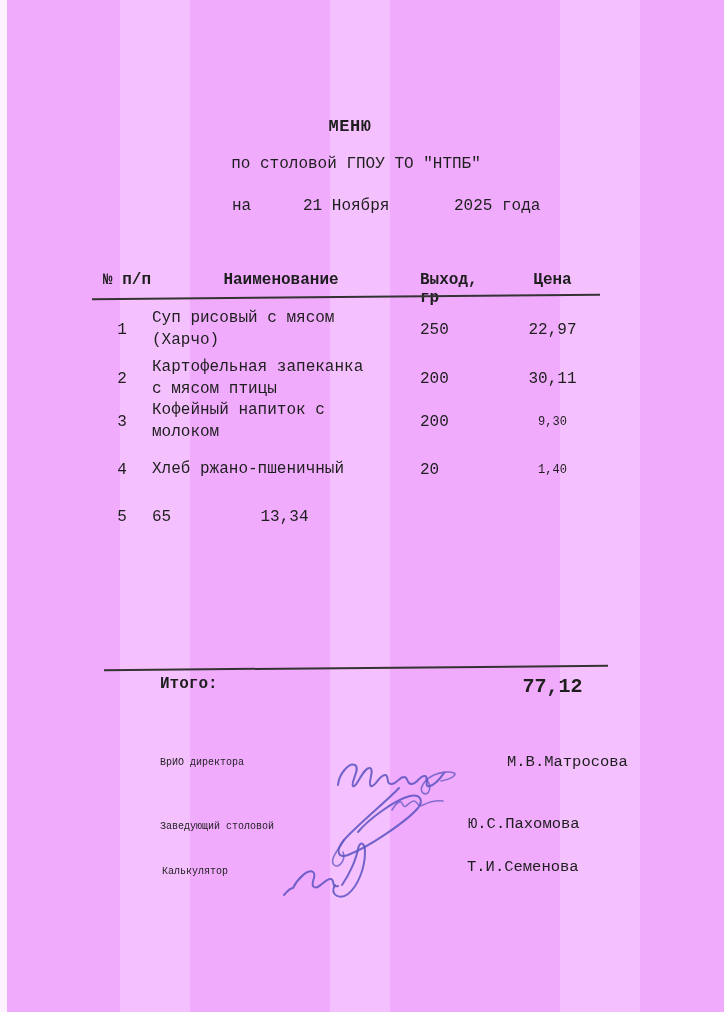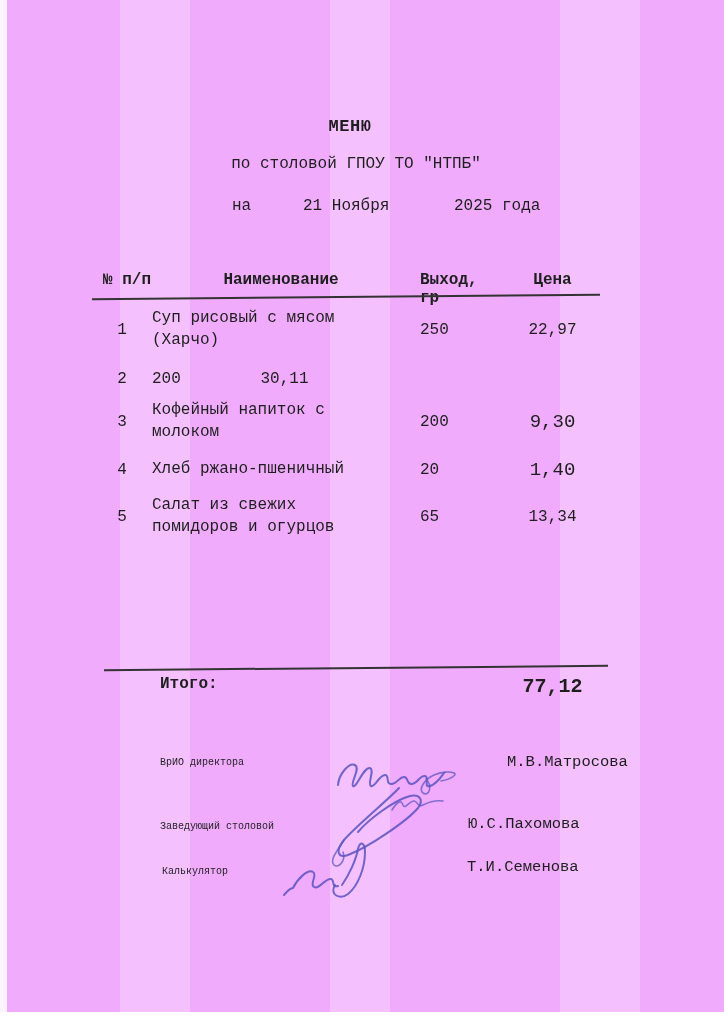--- a/index.html
+++ b/index.html
@@ -92,6 +92,7 @@
   </div>
   <div class="trow r2">
     <div class="c-num">2</div>
+    <div class="c-name"><span class="nm">Картофельная запеканка с мясом птицы</span></div>
     <div class="c-out">200</div>
     <div class="c-price">30,11</div>
   </div>

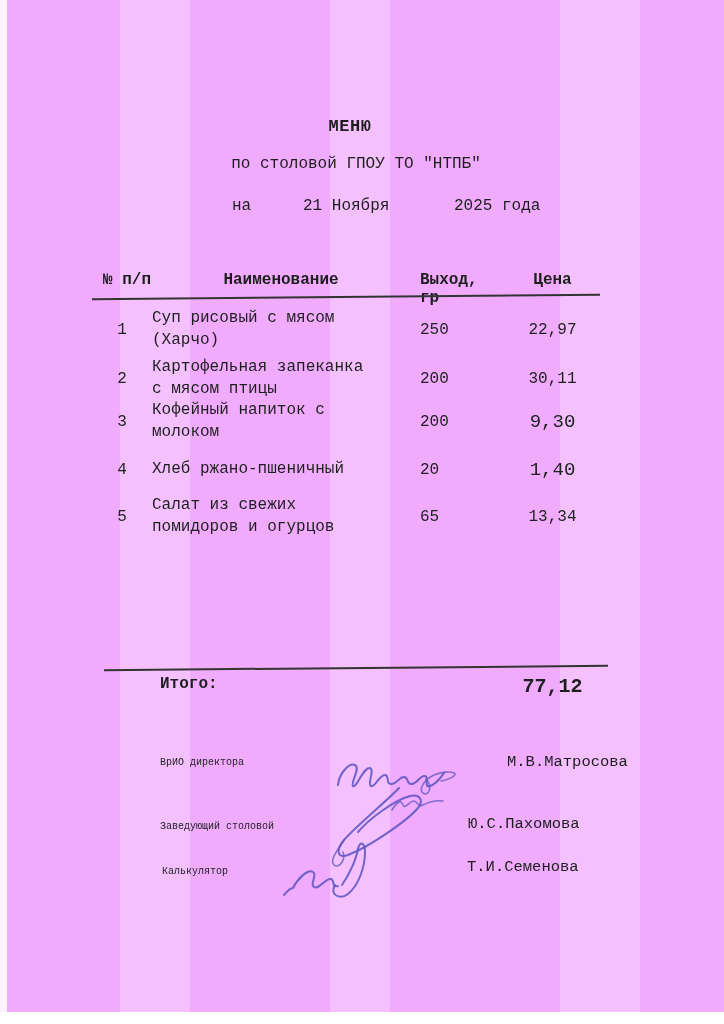--- a/index.html
+++ b/index.html
@@ -43,7 +43,7 @@
   .r3{top:408px;height:28px;}
   .r4{top:456px;height:28px;}
   .r5{top:493px;height:48px;}
-  .price-sm{font-size:19px;}
+  .price-sm{font-size:12px;}
 
   .total-label{left:160px;top:675px;font-size:16px;font-weight:bold;}
   .total-value{left:505px;top:675px;width:95px;text-align:center;font-size:20px;font-weight:bold;}

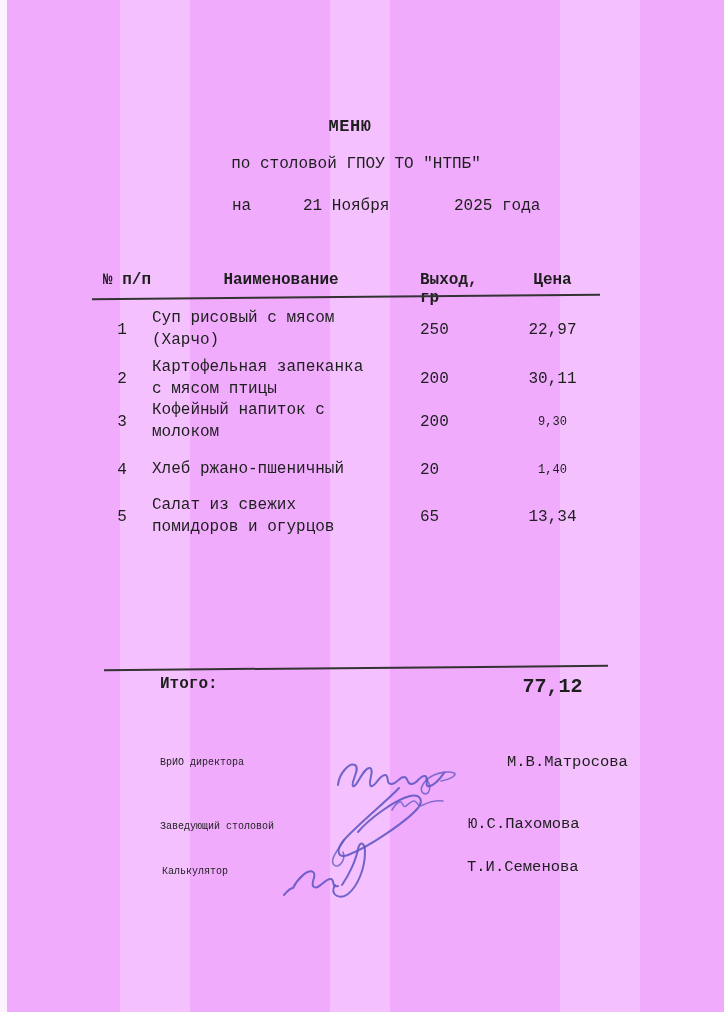--- a/index.html
+++ b/index.html
@@ -110,7 +110,6 @@
   </div>
   <div class="trow r5">
     <div class="c-num">5</div>
-    <div class="c-name"><span class="nm">Салат из свежих помидоров и огурцов</span></div>
     <div class="c-out">65</div>
     <div class="c-price">13,34</div>
   </div>

